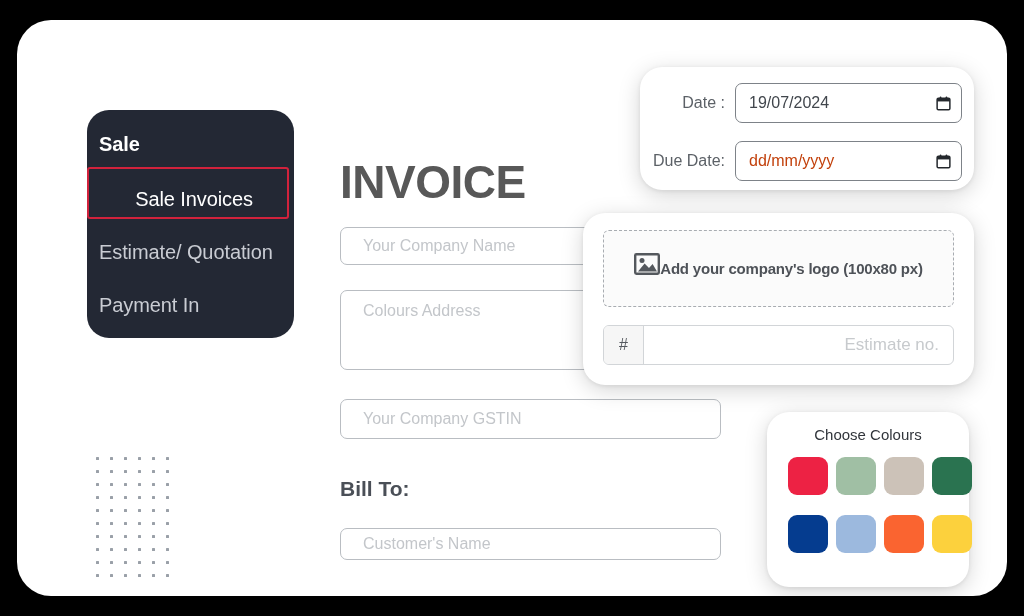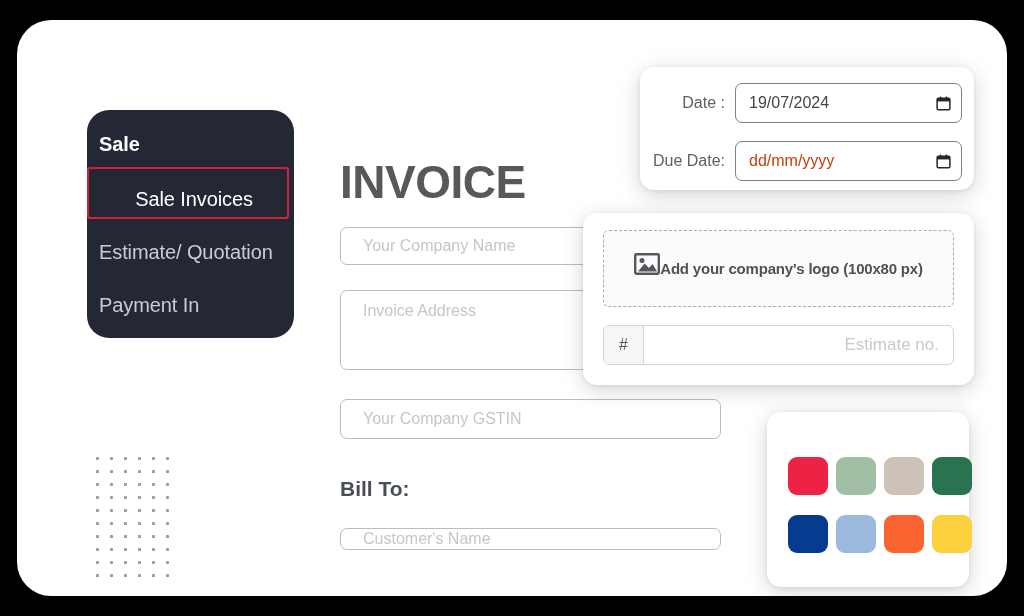--- a/index.html
+++ b/index.html
@@ -133,7 +133,7 @@
   .panel {
     position: absolute;
     background: #ffffff;
-    border-radius: 14px;
+    border-radius: 22px;
     box-shadow: 0 5px 22px rgba(0,0,0,0.17), 0 1px 4px rgba(0,0,0,0.08);
   }
 

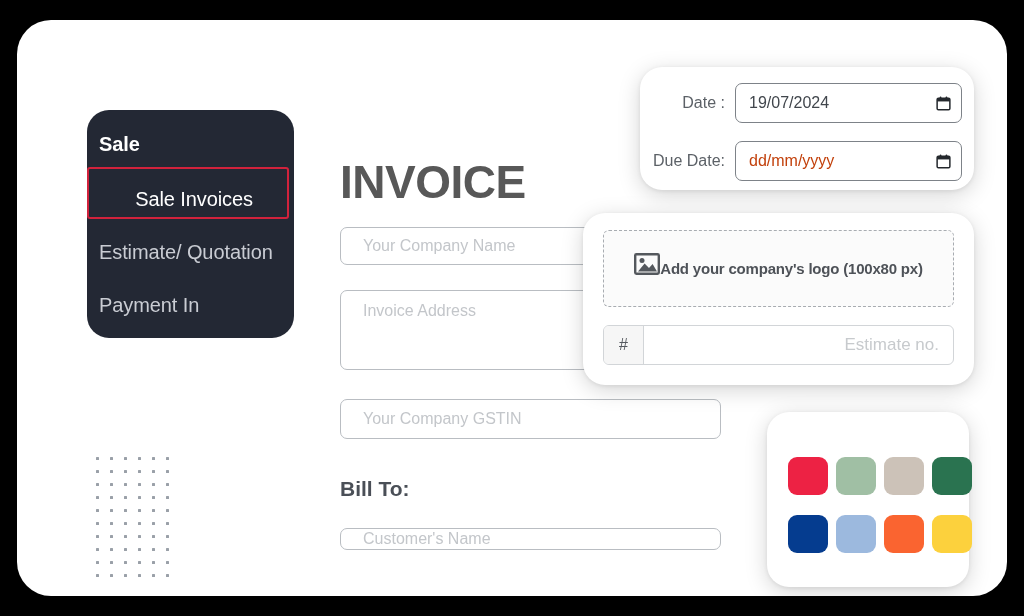--- a/index.html
+++ b/index.html
@@ -340,7 +340,7 @@
     </div>
 
     <div class="field" id="company-address">
-      <span>Invoice Address</span>
+      <span>Colours Address</span>
     </div>
 
     <div class="field single" id="company-gstin">

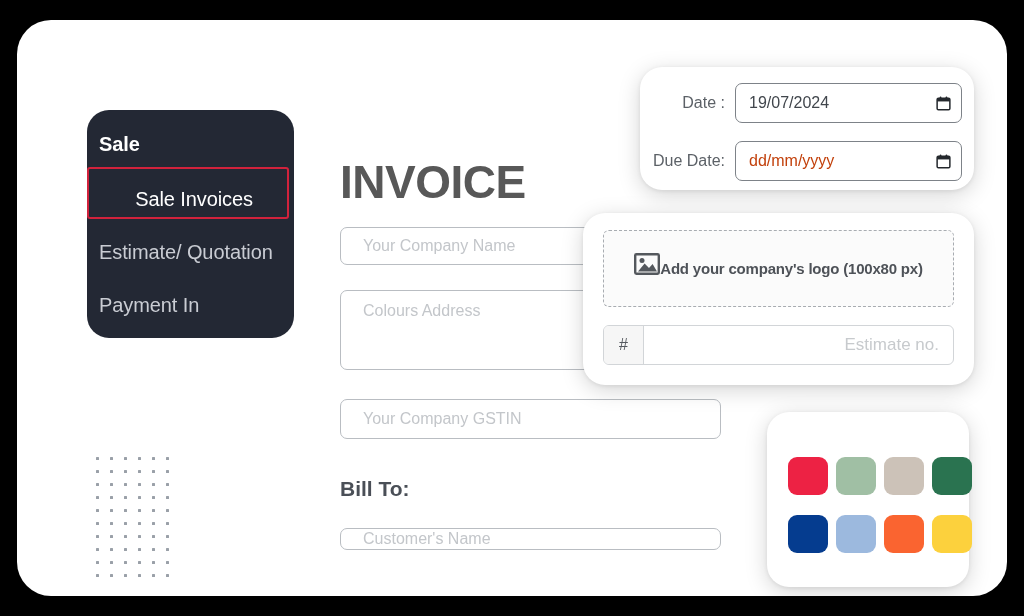--- a/index.html
+++ b/index.html
@@ -408,6 +408,7 @@
     </div>
 
     <div class="panel" id="colour-panel">
+      <div class="colour-title">Choose Colours</div>
       <div class="swatch-grid" id="swatch-grid">
           <div class="swatch" style="background: rgb(237, 34, 68);"></div>
           <div class="swatch" style="background: rgb(160, 191, 164);"></div>

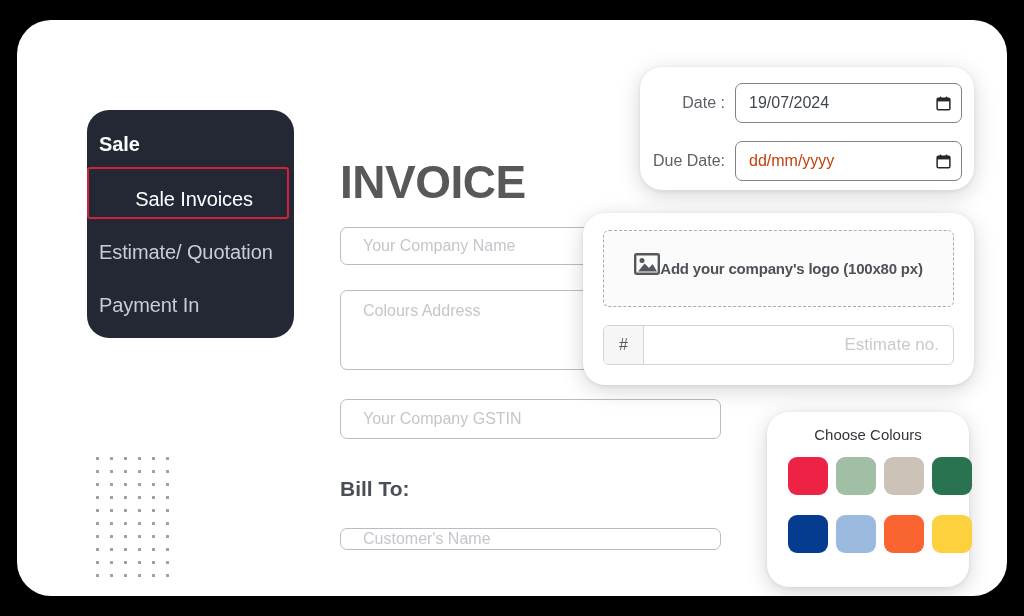--- a/index.html
+++ b/index.html
@@ -118,7 +118,7 @@
   #company-name    { left: 323px; top: 207px; width: 381px; height: 38px; }
   #company-address { left: 323px; top: 270px; width: 381px; height: 80px; }
   #company-gstin   { left: 323px; top: 379px; width: 381px; height: 40px; }
-  #customer-name   { left: 323px; top: 508px; width: 381px; height: 22px; }
+  #customer-name   { left: 323px; top: 508px; width: 381px; height: 32px; }
 
   .billto {
     position: absolute;

